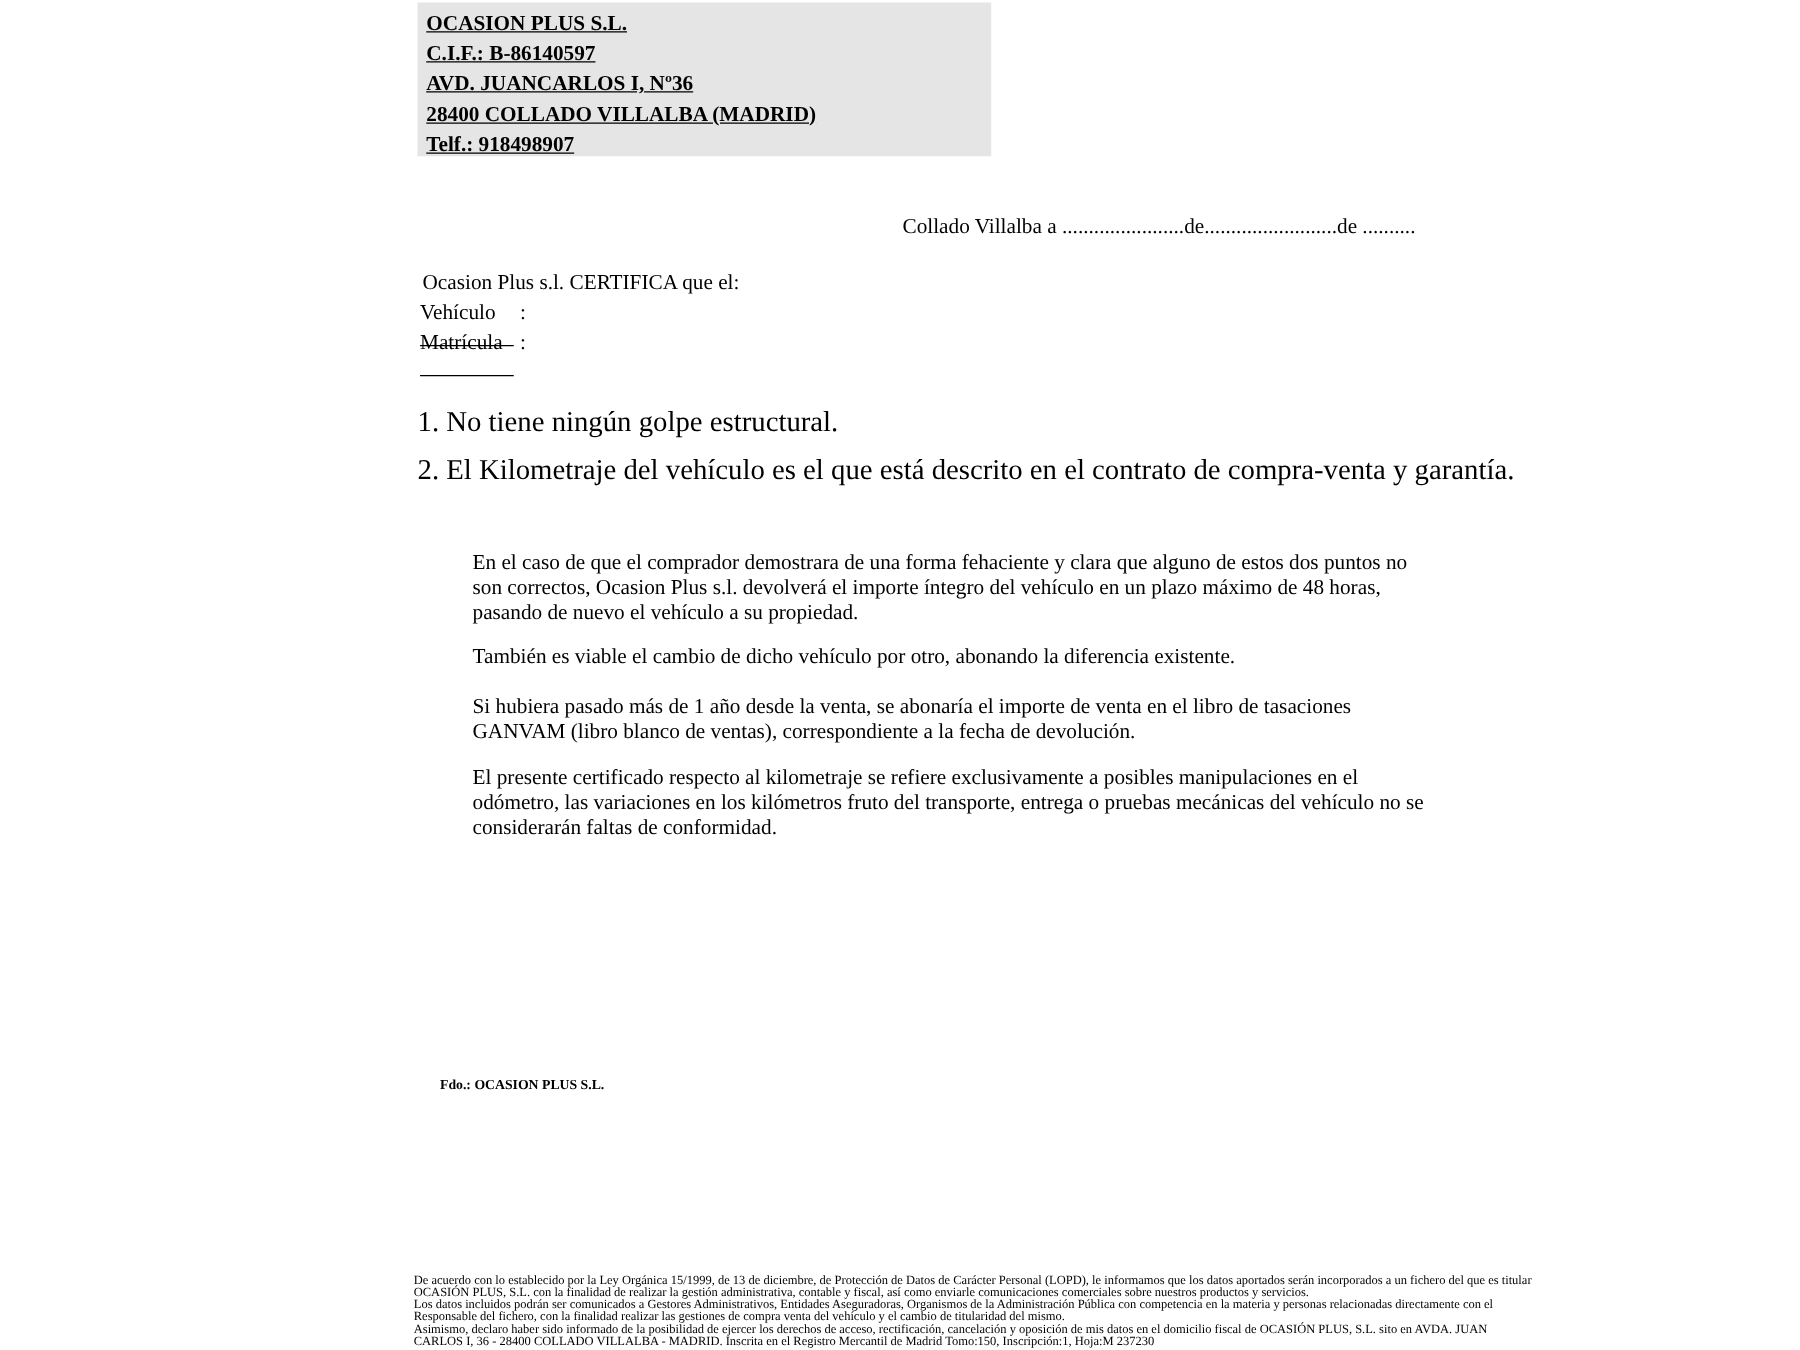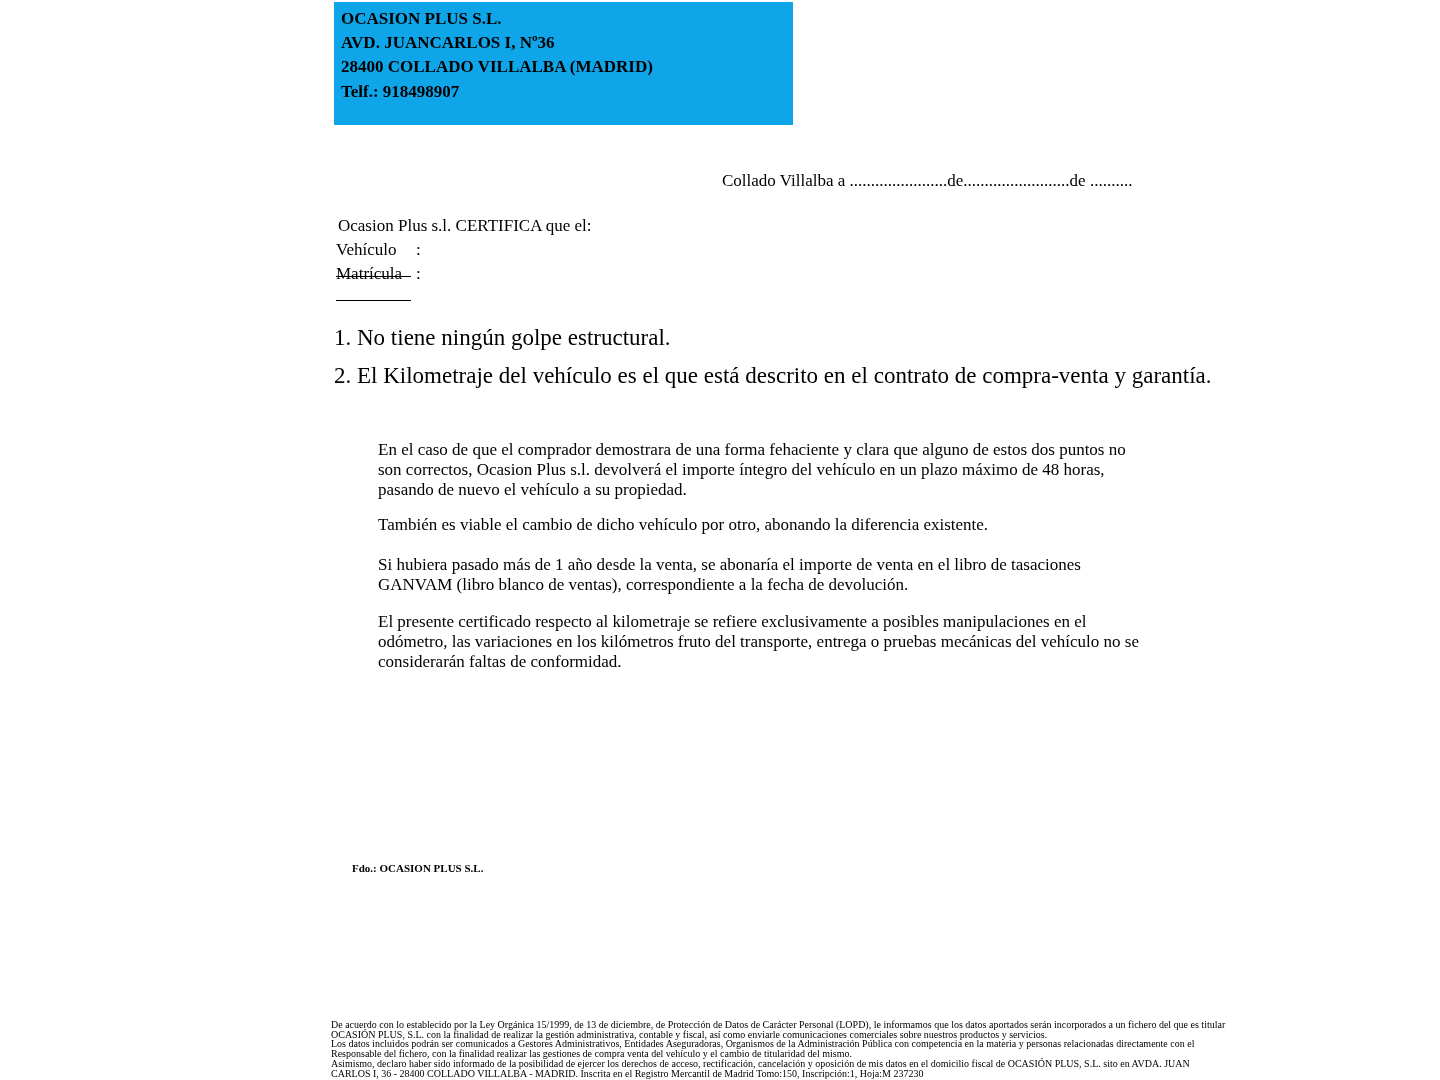--- a/index.html
+++ b/index.html
@@ -102,7 +102,7 @@
 
 <div class="page">
 
-  <div class="header-box" style="background: #0ea5e9;">
+  <div class="header-box" style="background: #e5e5e5; text-decoration: underline;">
     <div class="hline">OCASION PLUS S.L.</div>
     <div class="hline">AVD. JUANCARLOS I, Nº36</div>
     <div class="hline">28400 COLLADO VILLALBA (MADRID)</div>

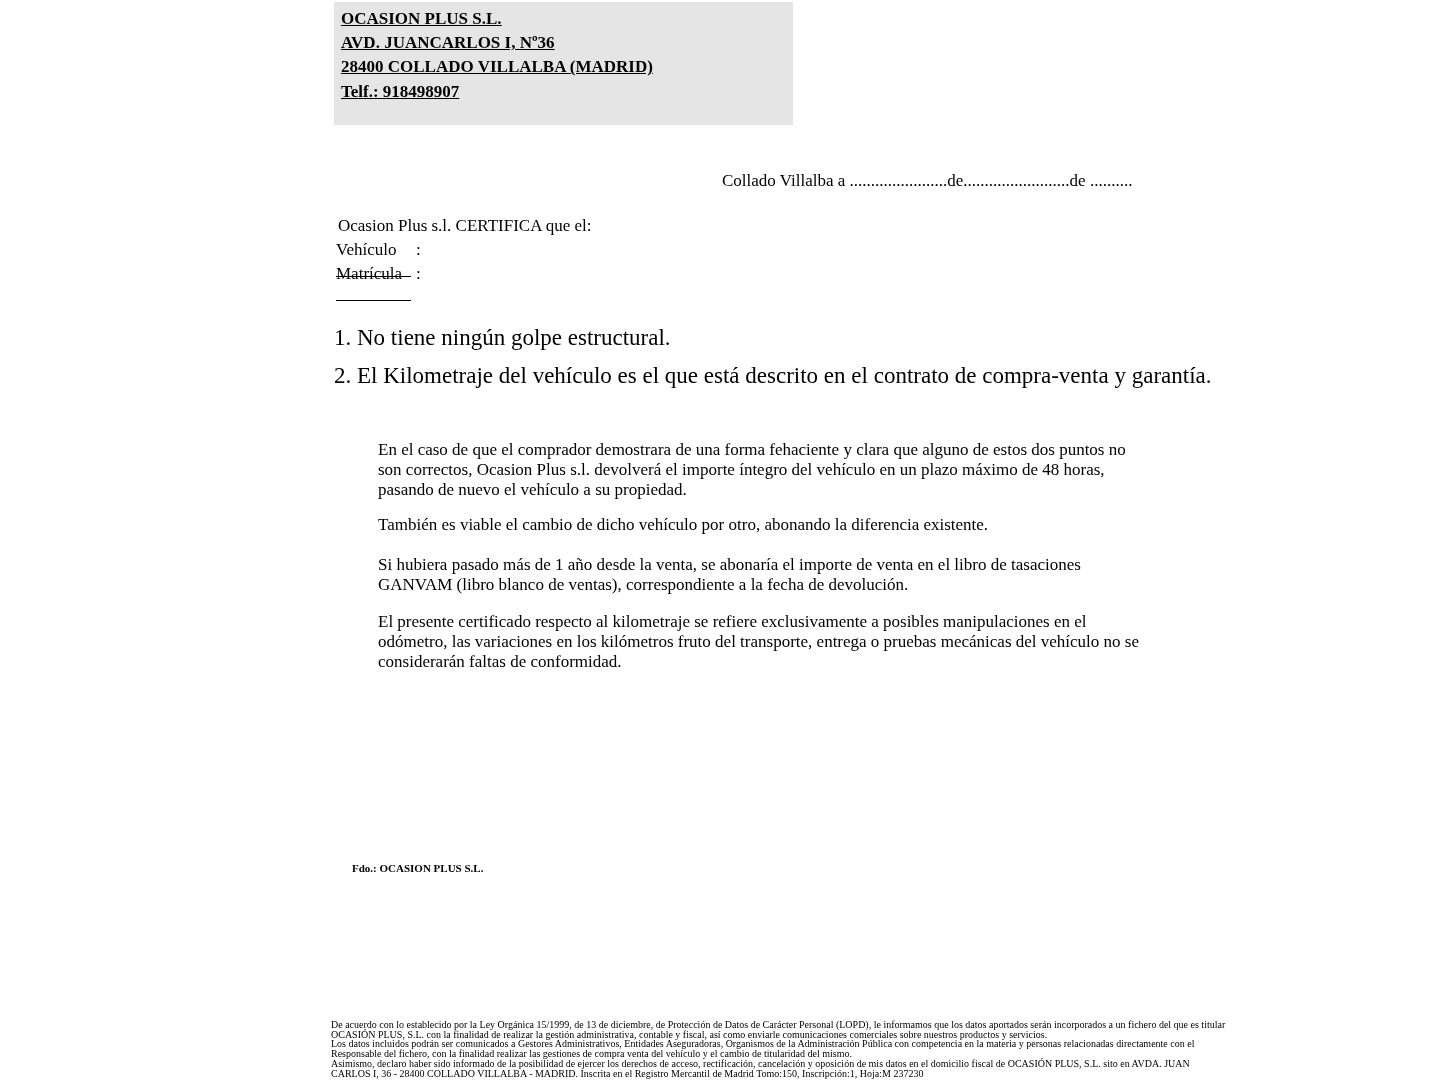--- a/index.html
+++ b/index.html
@@ -104,6 +104,7 @@
 
   <div class="header-box" style="background: #e5e5e5; text-decoration: underline;">
     <div class="hline">OCASION PLUS S.L.</div>
+    <div class="hline">C.I.F.: B-86140597</div>
     <div class="hline">AVD. JUANCARLOS I, Nº36</div>
     <div class="hline">28400 COLLADO VILLALBA (MADRID)</div>
     <div class="hline">Telf.: 918498907</div>

